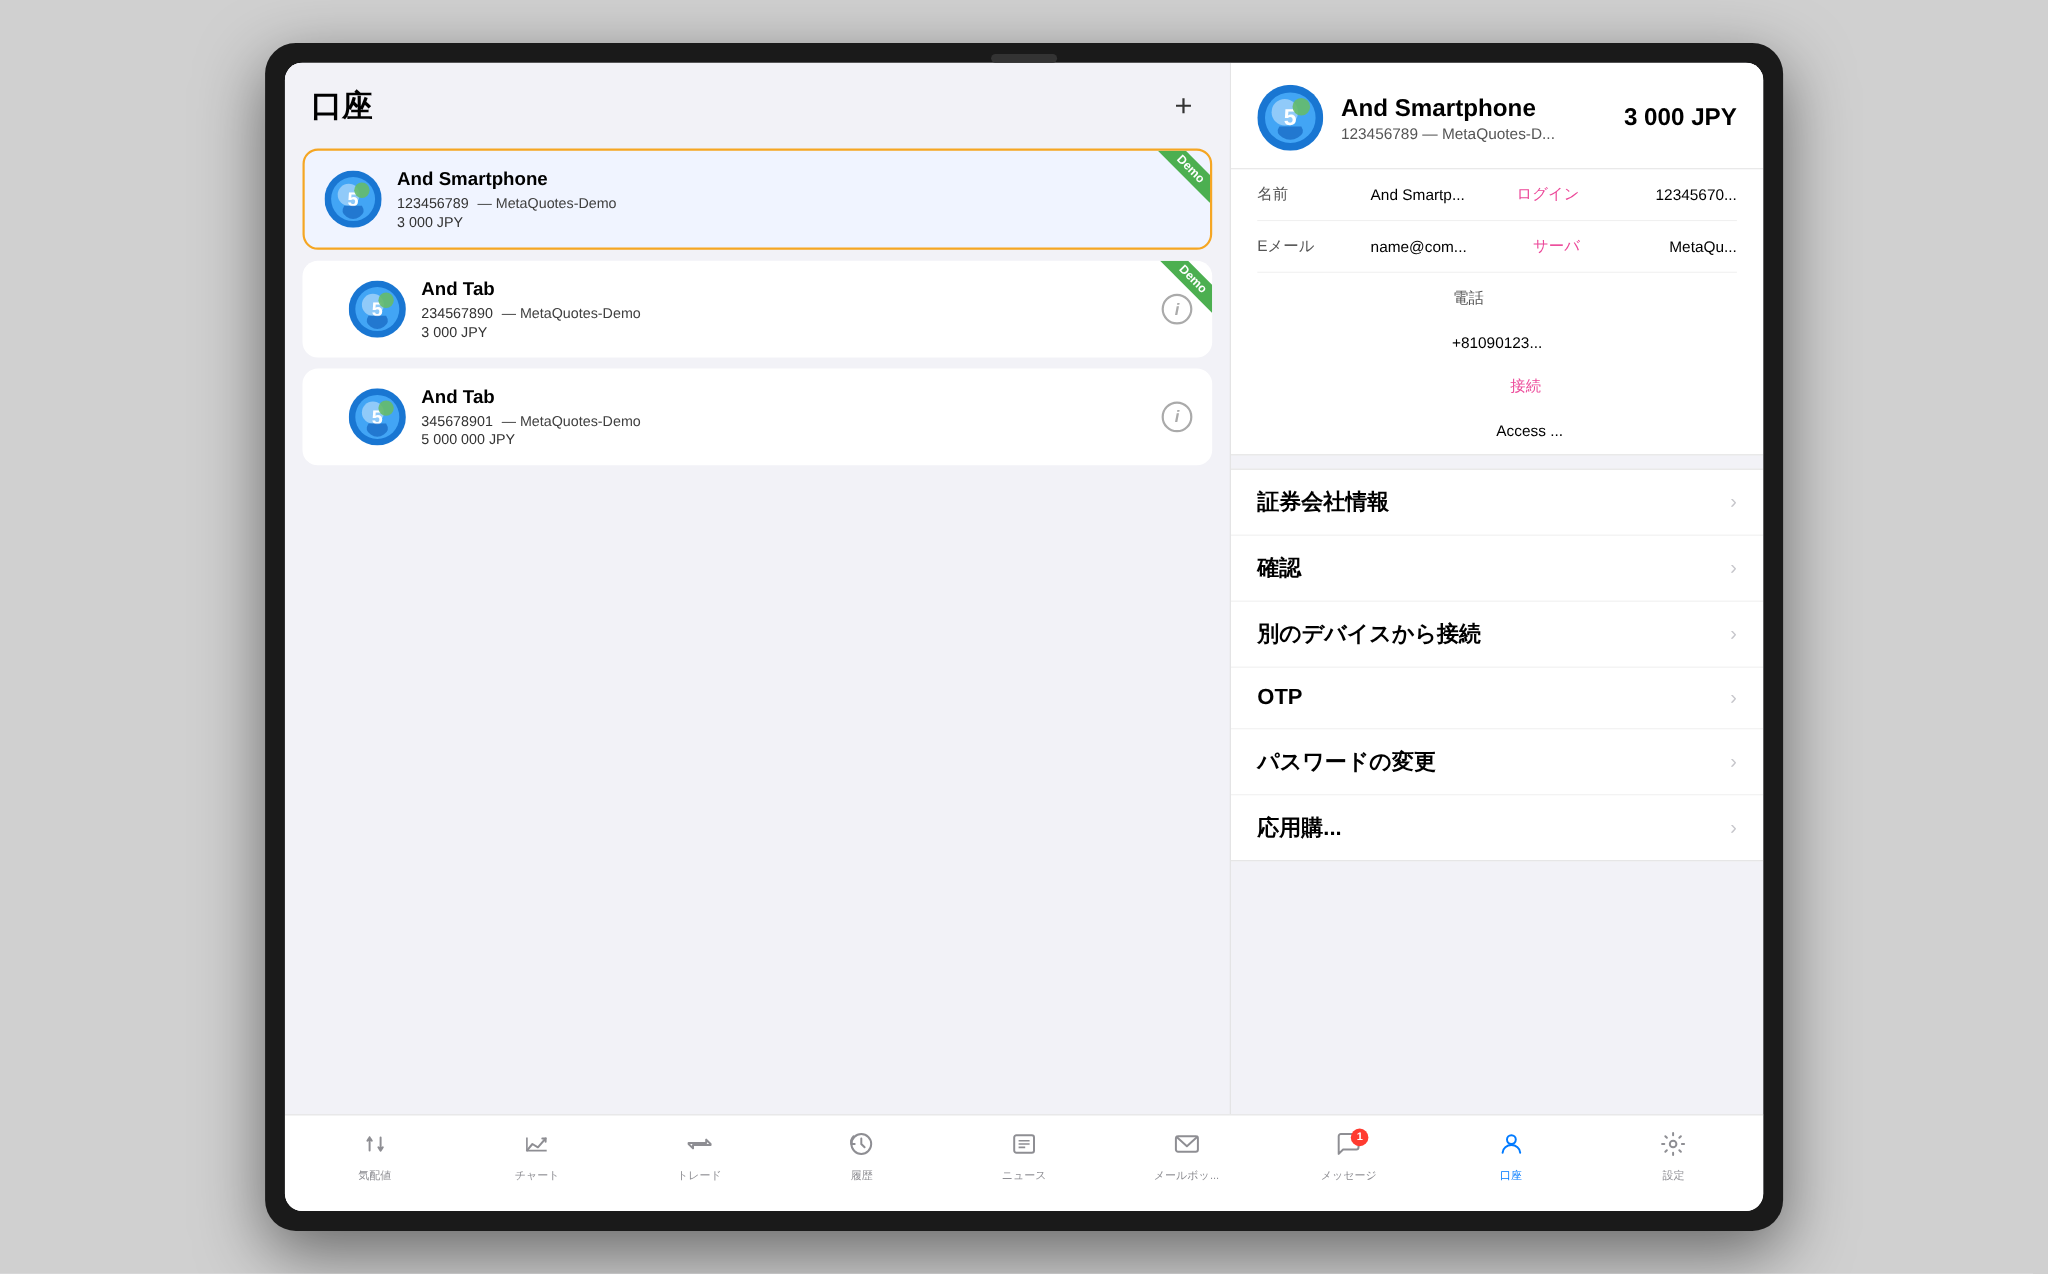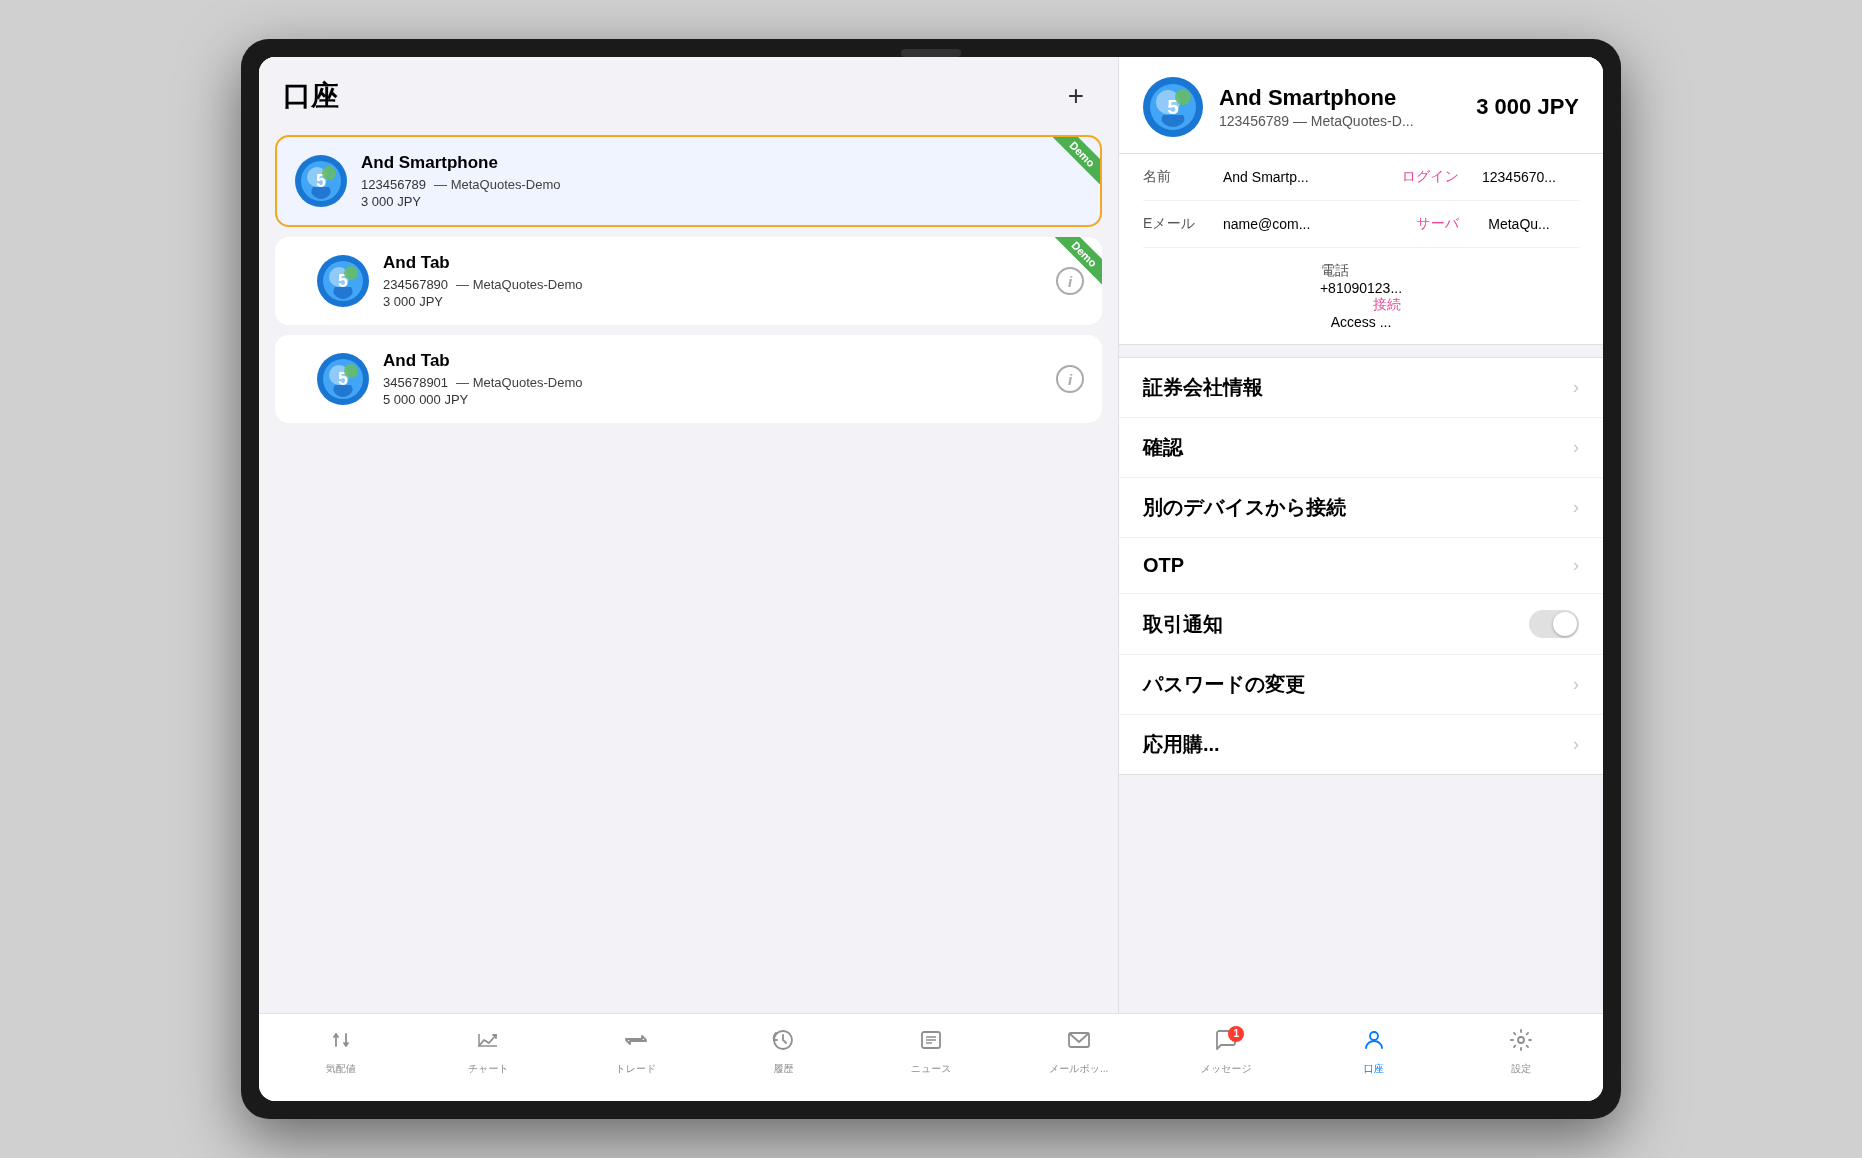--- a/index.html
+++ b/index.html
@@ -214,7 +214,7 @@
       align-items: center;
       padding: 14px 0;
       border-bottom: 1px solid #f0f0f0;
-      gap: 0;
+      gap: 23px;
     }
     .info-row:last-child {
       border-bottom: none;

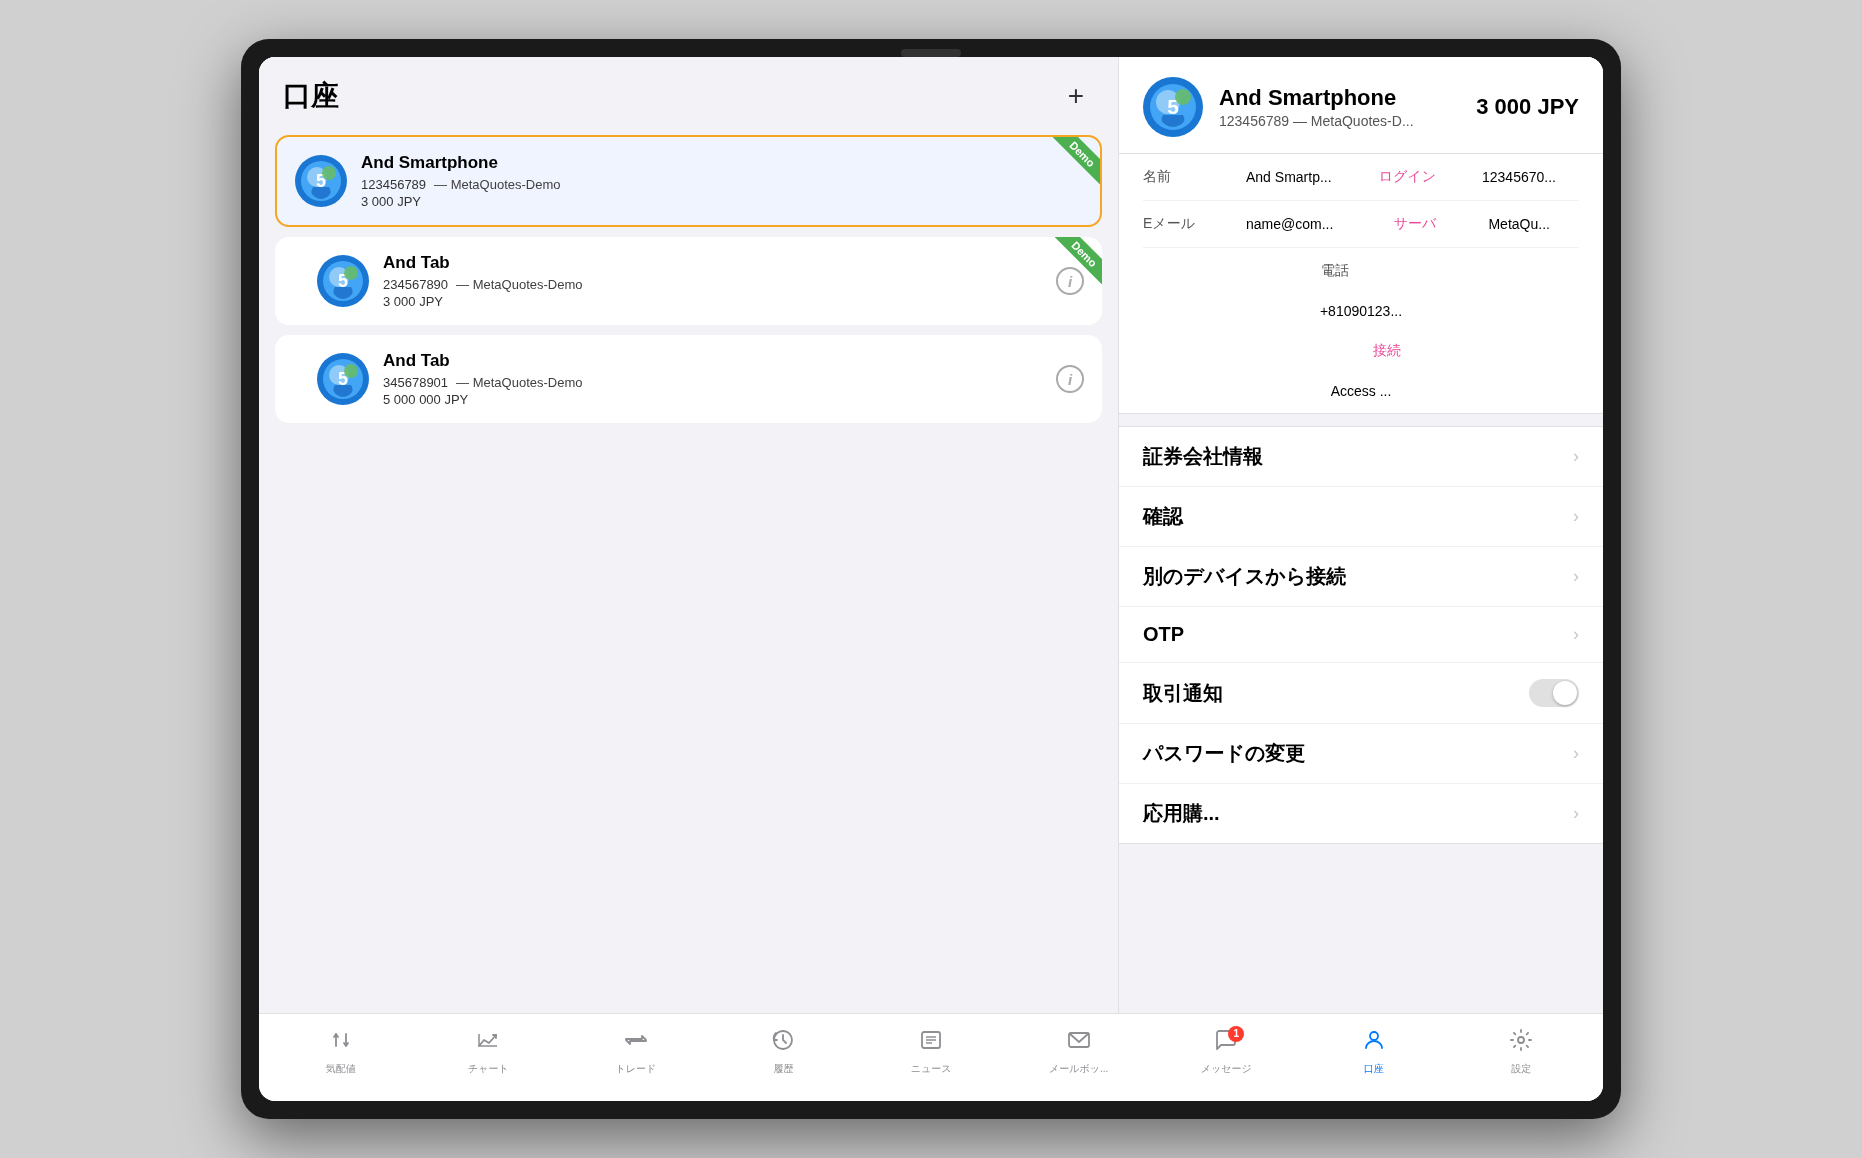--- a/index.html
+++ b/index.html
@@ -242,7 +242,7 @@
       font-size: 14px;
       color: #000;
       width: 120px;
-      text-align: center;
+      text-align: right;
     }
 
     

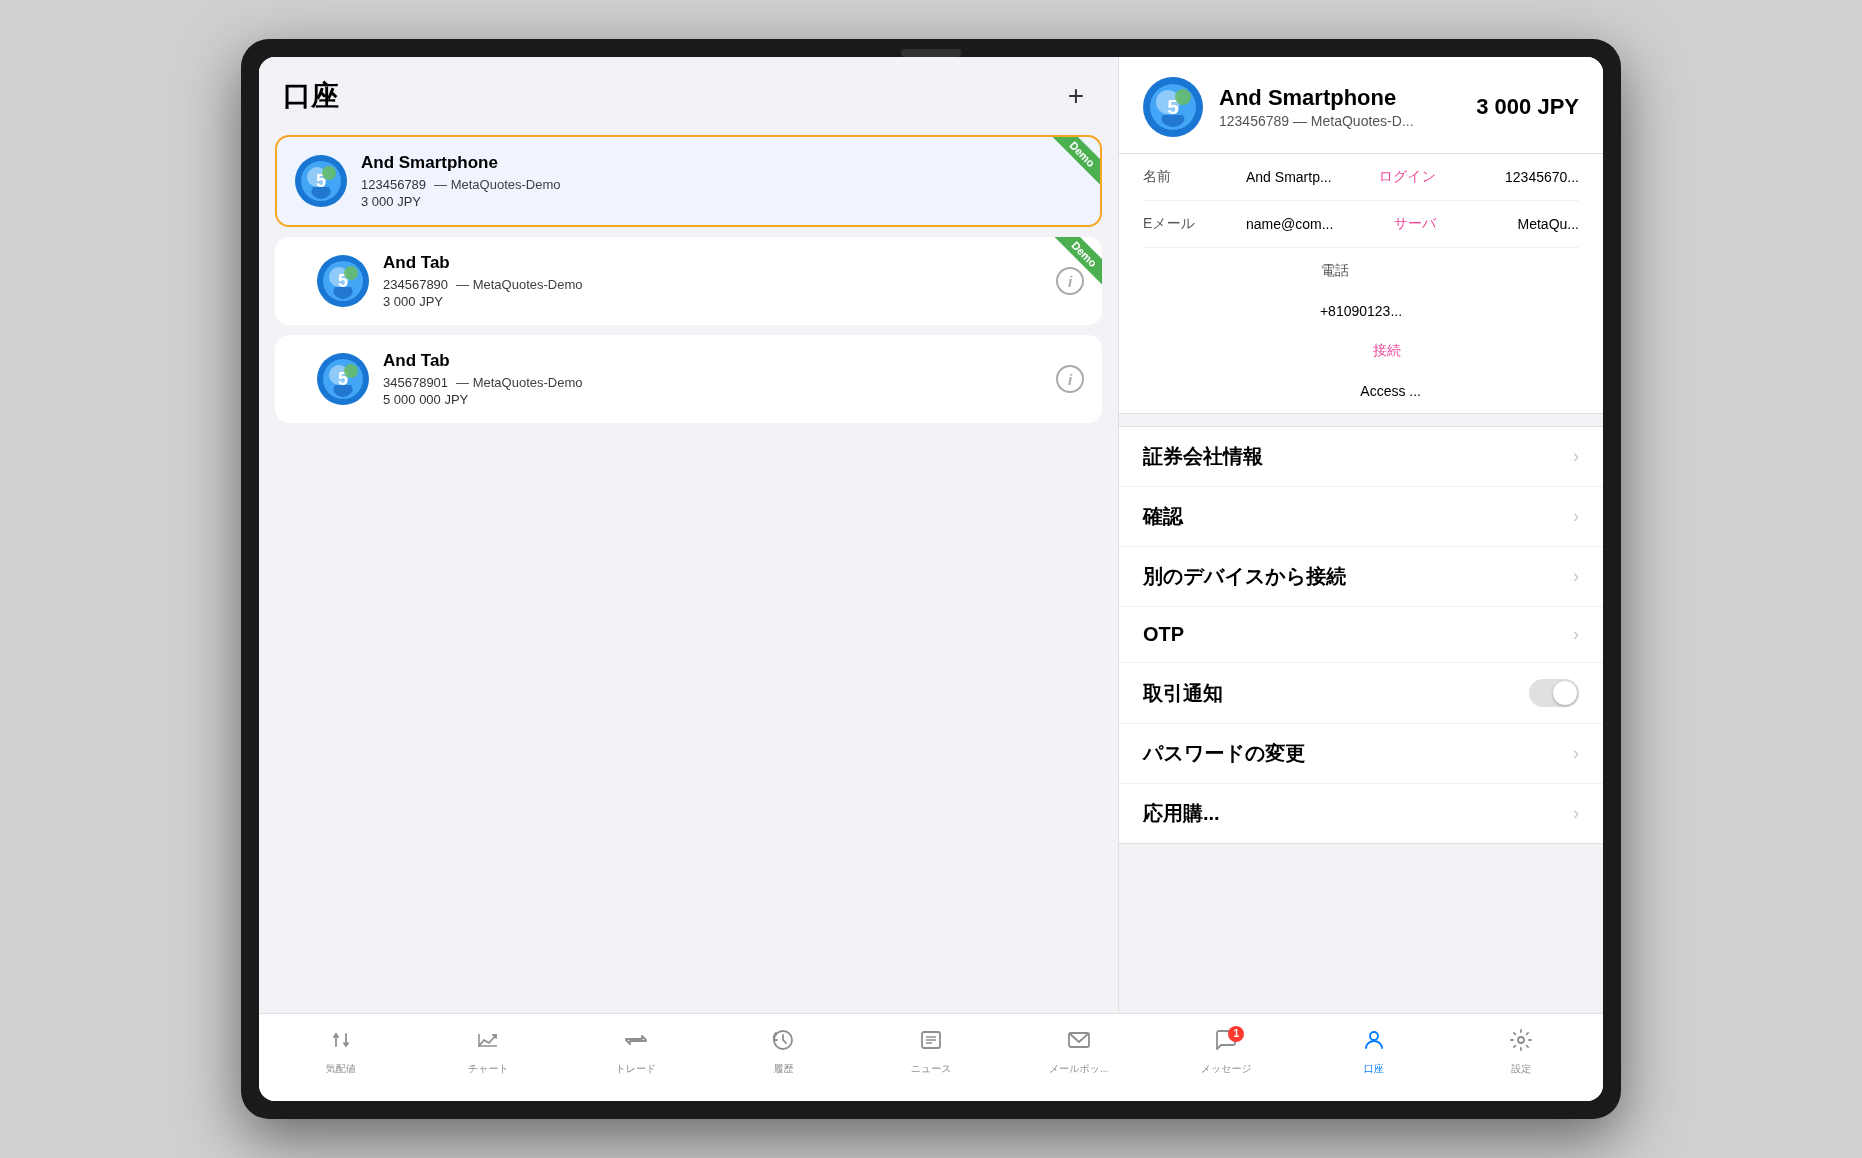--- a/index.html
+++ b/index.html
@@ -491,12 +491,6 @@
             <span class="chevron">›</span>
           </div>
           <div class="menu-item">
-            <span class="menu-item-label">取引通知</span>
-            <div class="toggle">
-              <div class="toggle-thumb"></div>
-            </div>
-          </div>
-          <div class="menu-item">
             <span class="menu-item-label">パスワードの変更</span>
             <span class="chevron">›</span>
           </div>

